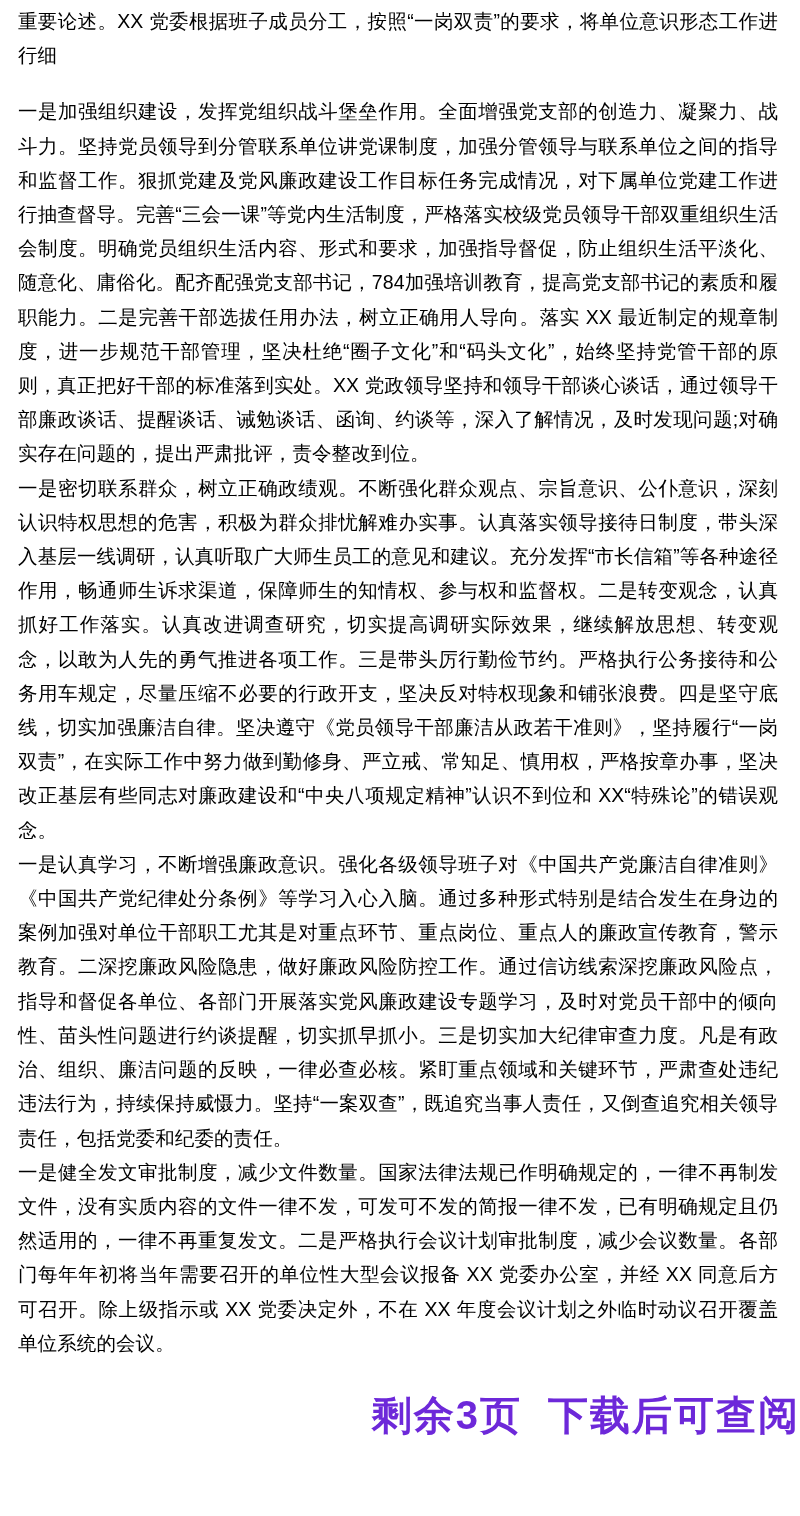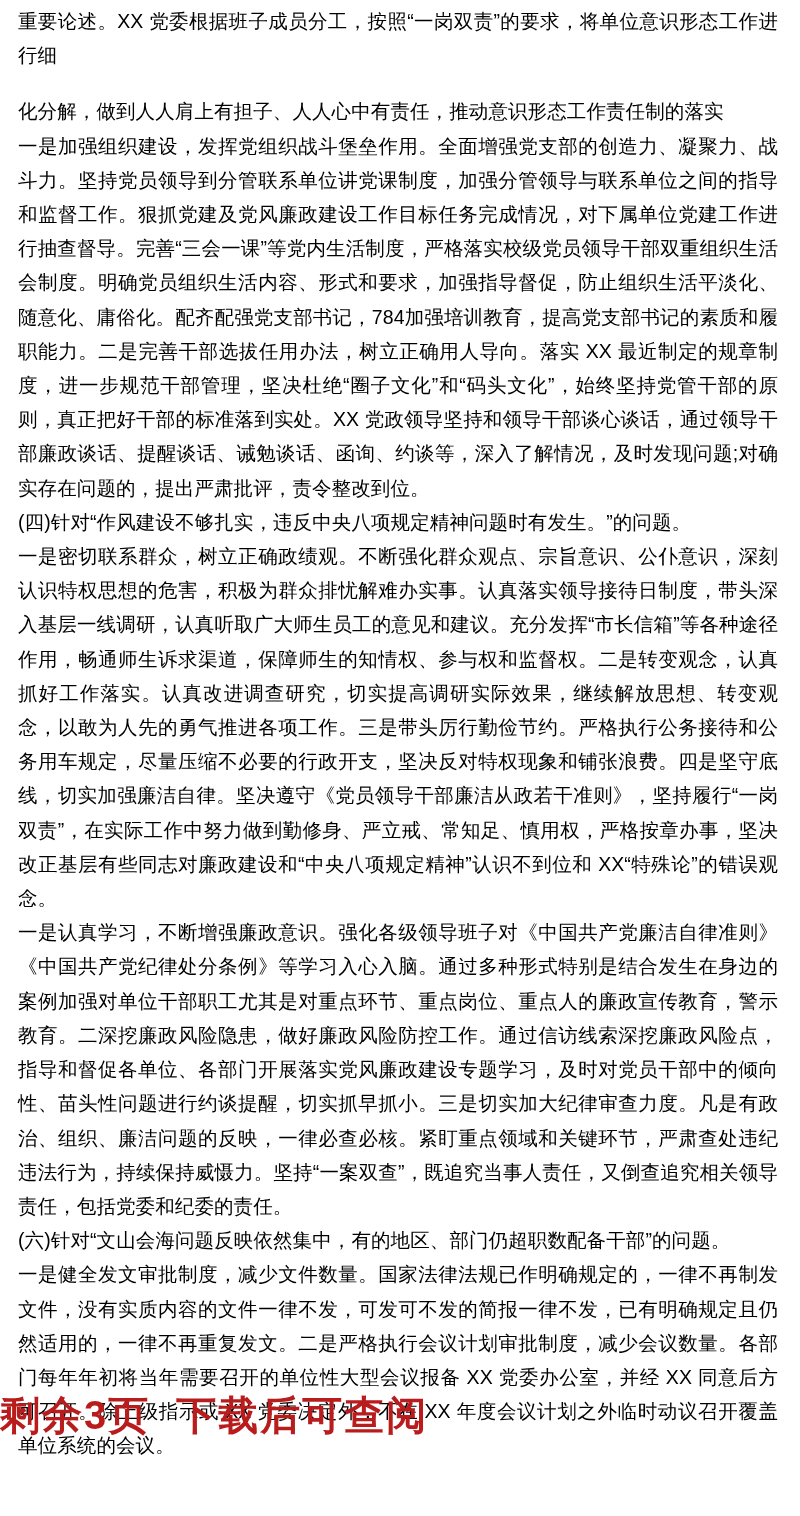--- a/index.html
+++ b/index.html
@@ -69,7 +69,6 @@
   <div class="doc-body">
     <p class="para">重要论述。XX 党委根据班子成员分工，按照“一岗双责”的要求，将单位意识形态工作进行细</p>
     <div class="gap"></div>
-    <p class="para">化分解，做到人人肩上有担子、人人心中有责任，推动意识形态工作责任制的落实</p>
     <p class="para">一是加强组织建设，发挥党组织战斗堡垒作用。全面增强党支部的创造力、凝聚力、战斗力。坚持党员领导到分管联系单位讲党课制度，加强分管领导与联系单位之间的指导和监督工作。狠抓党建及党风廉政建设工作目标任务完成情况，对下属单位党建工作进行抽查督导。完善“三会一课”等党内生活制度，严格落实校级党员领导干部双重组织生活会制度。明确党员组织生活内容、形式和要求，加强指导督促，防止组织生活平淡化、随意化、庸俗化。配齐配强党支部书记，784加强培训教育，提高党支部书记的素质和履职能力。二是完善干部选拔任用办法，树立正确用人导向。落实 XX 最近制定的规章制度，进一步规范干部管理，坚决杜绝“圈子文化”和“码头文化”，始终坚持党管干部的原则，真正把好干部的标准落到实处。XX 党政领导坚持和领导干部谈心谈话，通过领导干部廉政谈话、提醒谈话、诫勉谈话、函询、约谈等，深入了解情况，及时发现问题;对确实存在问题的，提出严肃批评，责令整改到位。</p>
     <p class="para">(四)针对“作风建设不够扎实，违反中央八项规定精神问题时有发生。”的问题。</p>
     <p class="para">一是密切联系群众，树立正确政绩观。不断强化群众观点、宗旨意识、公仆意识，深刻认识特权思想的危害，积极为群众排忧解难办实事。认真落实领导接待日制度，带头深入基层一线调研，认真听取广大师生员工的意见和建议。充分发挥“市长信箱”等各种途径作用，畅通师生诉求渠道，保障师生的知情权、参与权和监督权。二是转变观念，认真抓好工作落实。认真改进调查研究，切实提高调研实际效果，继续解放思想、转变观念，以敢为人先的勇气推进各项工作。三是带头厉行勤俭节约。严格执行公务接待和公务用车规定，尽量压缩不必要的行政开支，坚决反对特权现象和铺张浪费。四是坚守底线，切实加强廉洁自律。坚决遵守《党员领导干部廉洁从政若干准则》，坚持履行“一岗双责”，在实际工作中努力做到勤修身、严立戒、常知足、慎用权，严格按章办事，坚决改正基层有些同志对廉政建设和“中央八项规定精神”认识不到位和 XX“特殊论”的错误观念。</p>

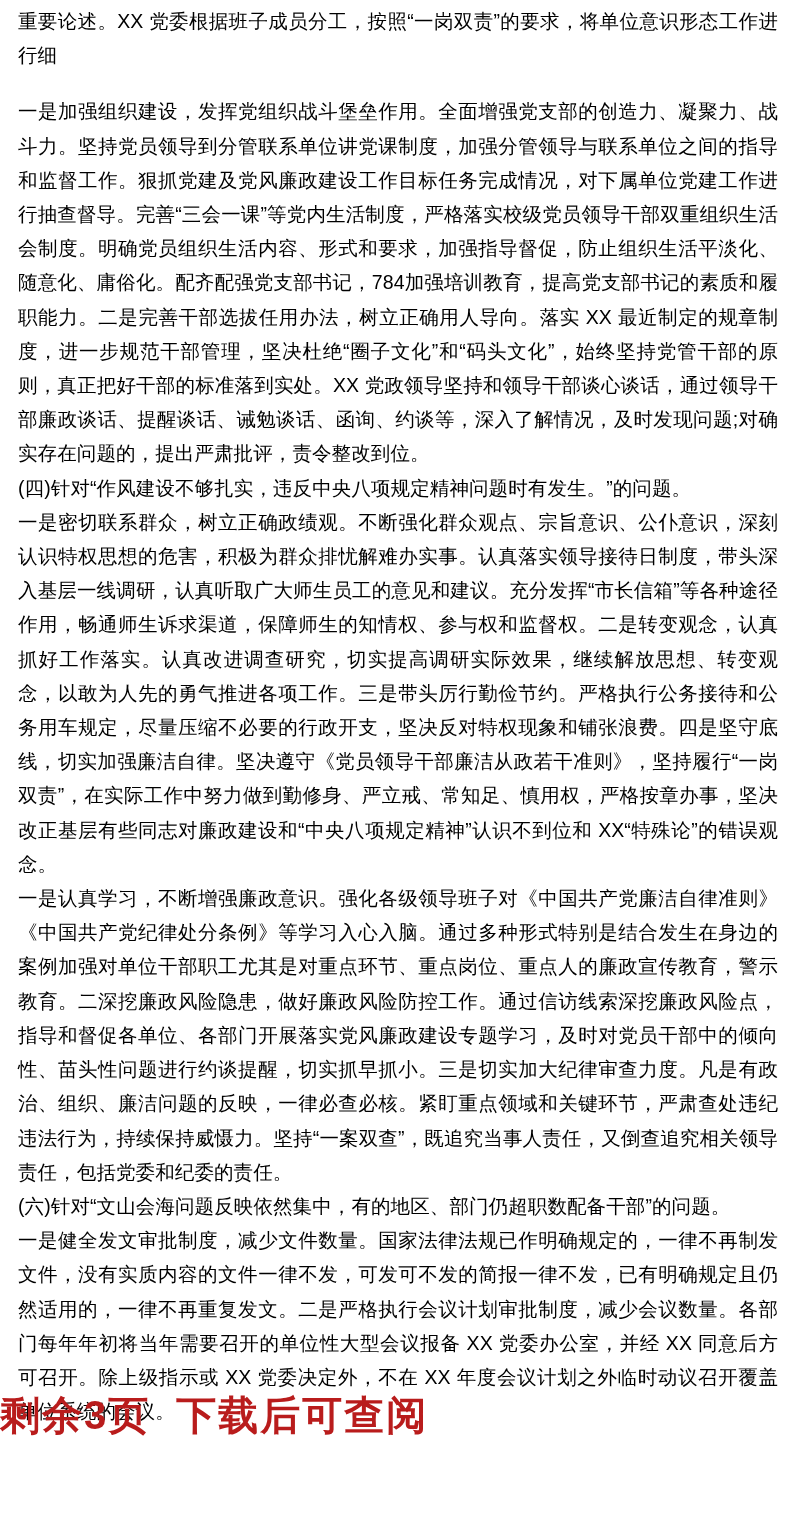--- a/index.html
+++ b/index.html
@@ -70,7 +70,6 @@
     <p class="para">重要论述。XX 党委根据班子成员分工，按照“一岗双责”的要求，将单位意识形态工作进行细</p>
     <div class="gap"></div>
     <p class="para">一是加强组织建设，发挥党组织战斗堡垒作用。全面增强党支部的创造力、凝聚力、战斗力。坚持党员领导到分管联系单位讲党课制度，加强分管领导与联系单位之间的指导和监督工作。狠抓党建及党风廉政建设工作目标任务完成情况，对下属单位党建工作进行抽查督导。完善“三会一课”等党内生活制度，严格落实校级党员领导干部双重组织生活会制度。明确党员组织生活内容、形式和要求，加强指导督促，防止组织生活平淡化、随意化、庸俗化。配齐配强党支部书记，784加强培训教育，提高党支部书记的素质和履职能力。二是完善干部选拔任用办法，树立正确用人导向。落实 XX 最近制定的规章制度，进一步规范干部管理，坚决杜绝“圈子文化”和“码头文化”，始终坚持党管干部的原则，真正把好干部的标准落到实处。XX 党政领导坚持和领导干部谈心谈话，通过领导干部廉政谈话、提醒谈话、诫勉谈话、函询、约谈等，深入了解情况，及时发现问题;对确实存在问题的，提出严肃批评，责令整改到位。</p>
-    <p class="para">(四)针对“作风建设不够扎实，违反中央八项规定精神问题时有发生。”的问题。</p>
     <p class="para">一是密切联系群众，树立正确政绩观。不断强化群众观点、宗旨意识、公仆意识，深刻认识特权思想的危害，积极为群众排忧解难办实事。认真落实领导接待日制度，带头深入基层一线调研，认真听取广大师生员工的意见和建议。充分发挥“市长信箱”等各种途径作用，畅通师生诉求渠道，保障师生的知情权、参与权和监督权。二是转变观念，认真抓好工作落实。认真改进调查研究，切实提高调研实际效果，继续解放思想、转变观念，以敢为人先的勇气推进各项工作。三是带头厉行勤俭节约。严格执行公务接待和公务用车规定，尽量压缩不必要的行政开支，坚决反对特权现象和铺张浪费。四是坚守底线，切实加强廉洁自律。坚决遵守《党员领导干部廉洁从政若干准则》，坚持履行“一岗双责”，在实际工作中努力做到勤修身、严立戒、常知足、慎用权，严格按章办事，坚决改正基层有些同志对廉政建设和“中央八项规定精神”认识不到位和 XX“特殊论”的错误观念。</p>
     <p class="para">一是认真学习，不断增强廉政意识。强化各级领导班子对《中国共产党廉洁自律准则》《中国共产党纪律处分条例》等学习入心入脑。通过多种形式特别是结合发生在身边的案例加强对单位干部职工尤其是对重点环节、重点岗位、重点人的廉政宣传教育，警示教育。二深挖廉政风险隐患，做好廉政风险防控工作。通过信访线索深挖廉政风险点，指导和督促各单位、各部门开展落实党风廉政建设专题学习，及时对党员干部中的倾向性、苗头性问题进行约谈提醒，切实抓早抓小。三是切实加大纪律审查力度。凡是有政治、组织、廉洁问题的反映，一律必查必核。紧盯重点领域和关键环节，严肃查处违纪违法行为，持续保持威慑力。坚持“一案双查”，既追究当事人责任，又倒查追究相关领导责任，包括党委和纪委的责任。</p>
     <p class="para">(六)针对“文山会海问题反映依然集中，有的地区、部门仍超职数配备干部”的问题。</p>

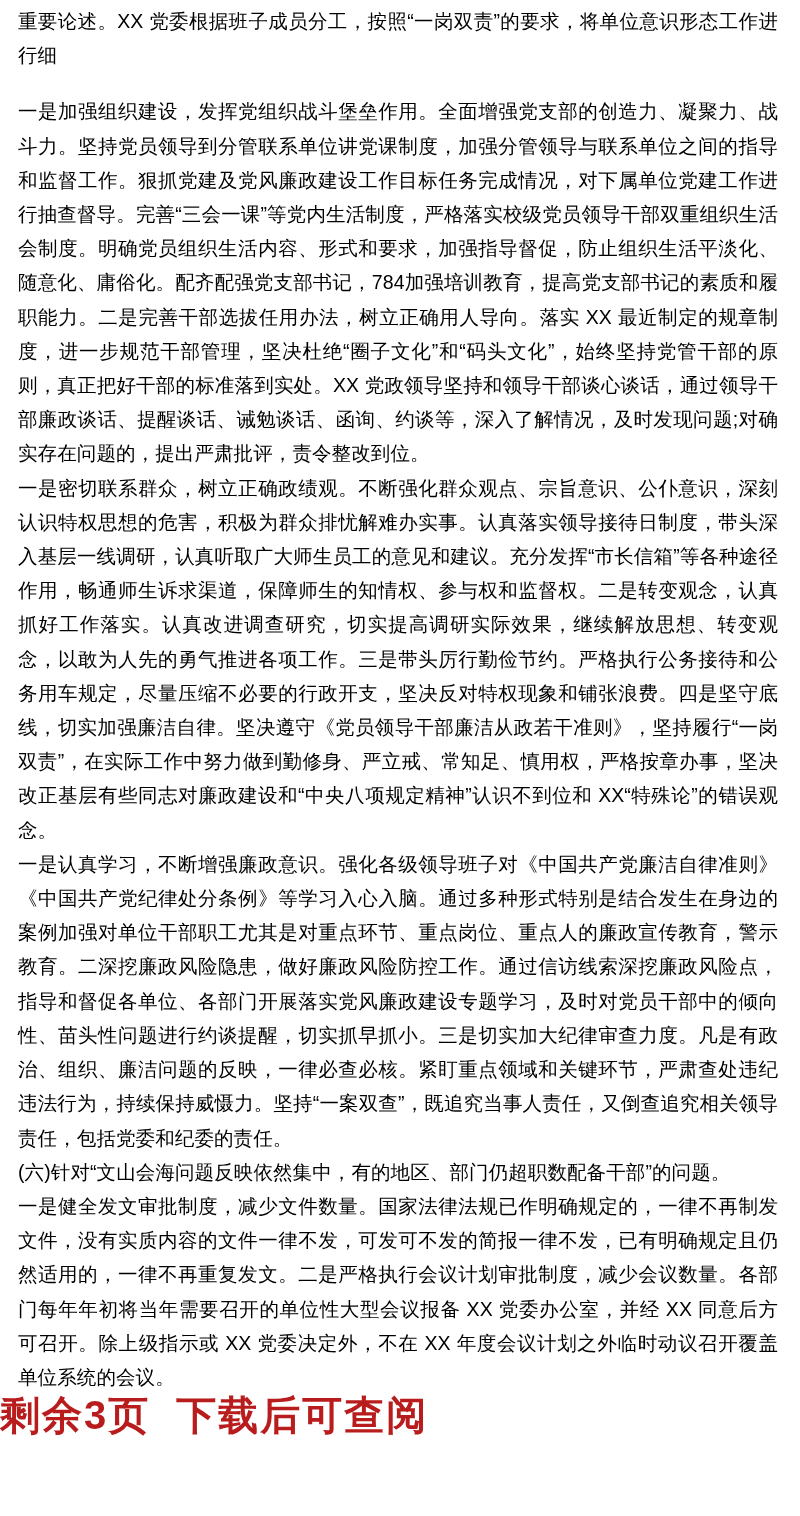--- a/index.html
+++ b/index.html
@@ -72,7 +72,6 @@
     <p class="para">一是加强组织建设，发挥党组织战斗堡垒作用。全面增强党支部的创造力、凝聚力、战斗力。坚持党员领导到分管联系单位讲党课制度，加强分管领导与联系单位之间的指导和监督工作。狠抓党建及党风廉政建设工作目标任务完成情况，对下属单位党建工作进行抽查督导。完善“三会一课”等党内生活制度，严格落实校级党员领导干部双重组织生活会制度。明确党员组织生活内容、形式和要求，加强指导督促，防止组织生活平淡化、随意化、庸俗化。配齐配强党支部书记，784加强培训教育，提高党支部书记的素质和履职能力。二是完善干部选拔任用办法，树立正确用人导向。落实 XX 最近制定的规章制度，进一步规范干部管理，坚决杜绝“圈子文化”和“码头文化”，始终坚持党管干部的原则，真正把好干部的标准落到实处。XX 党政领导坚持和领导干部谈心谈话，通过领导干部廉政谈话、提醒谈话、诫勉谈话、函询、约谈等，深入了解情况，及时发现问题;对确实存在问题的，提出严肃批评，责令整改到位。</p>
     <p class="para">一是密切联系群众，树立正确政绩观。不断强化群众观点、宗旨意识、公仆意识，深刻认识特权思想的危害，积极为群众排忧解难办实事。认真落实领导接待日制度，带头深入基层一线调研，认真听取广大师生员工的意见和建议。充分发挥“市长信箱”等各种途径作用，畅通师生诉求渠道，保障师生的知情权、参与权和监督权。二是转变观念，认真抓好工作落实。认真改进调查研究，切实提高调研实际效果，继续解放思想、转变观念，以敢为人先的勇气推进各项工作。三是带头厉行勤俭节约。严格执行公务接待和公务用车规定，尽量压缩不必要的行政开支，坚决反对特权现象和铺张浪费。四是坚守底线，切实加强廉洁自律。坚决遵守《党员领导干部廉洁从政若干准则》，坚持履行“一岗双责”，在实际工作中努力做到勤修身、严立戒、常知足、慎用权，严格按章办事，坚决改正基层有些同志对廉政建设和“中央八项规定精神”认识不到位和 XX“特殊论”的错误观念。</p>
     <p class="para">一是认真学习，不断增强廉政意识。强化各级领导班子对《中国共产党廉洁自律准则》《中国共产党纪律处分条例》等学习入心入脑。通过多种形式特别是结合发生在身边的案例加强对单位干部职工尤其是对重点环节、重点岗位、重点人的廉政宣传教育，警示教育。二深挖廉政风险隐患，做好廉政风险防控工作。通过信访线索深挖廉政风险点，指导和督促各单位、各部门开展落实党风廉政建设专题学习，及时对党员干部中的倾向性、苗头性问题进行约谈提醒，切实抓早抓小。三是切实加大纪律审查力度。凡是有政治、组织、廉洁问题的反映，一律必查必核。紧盯重点领域和关键环节，严肃查处违纪违法行为，持续保持威慑力。坚持“一案双查”，既追究当事人责任，又倒查追究相关领导责任，包括党委和纪委的责任。</p>
-    <p class="para">(六)针对“文山会海问题反映依然集中，有的地区、部门仍超职数配备干部”的问题。</p>
     <p class="para">一是健全发文审批制度，减少文件数量。国家法律法规已作明确规定的，一律不再制发文件，没有实质内容的文件一律不发，可发可不发的简报一律不发，已有明确规定且仍然适用的，一律不再重复发文。二是严格执行会议计划审批制度，减少会议数量。各部门每年年初将当年需要召开的单位性大型会议报备 XX 党委办公室，并经 XX 同意后方可召开。除上级指示或 XX 党委决定外，不在 XX 年度会议计划之外临时动议召开覆盖单位系统的会议。</p>
 
   </div>

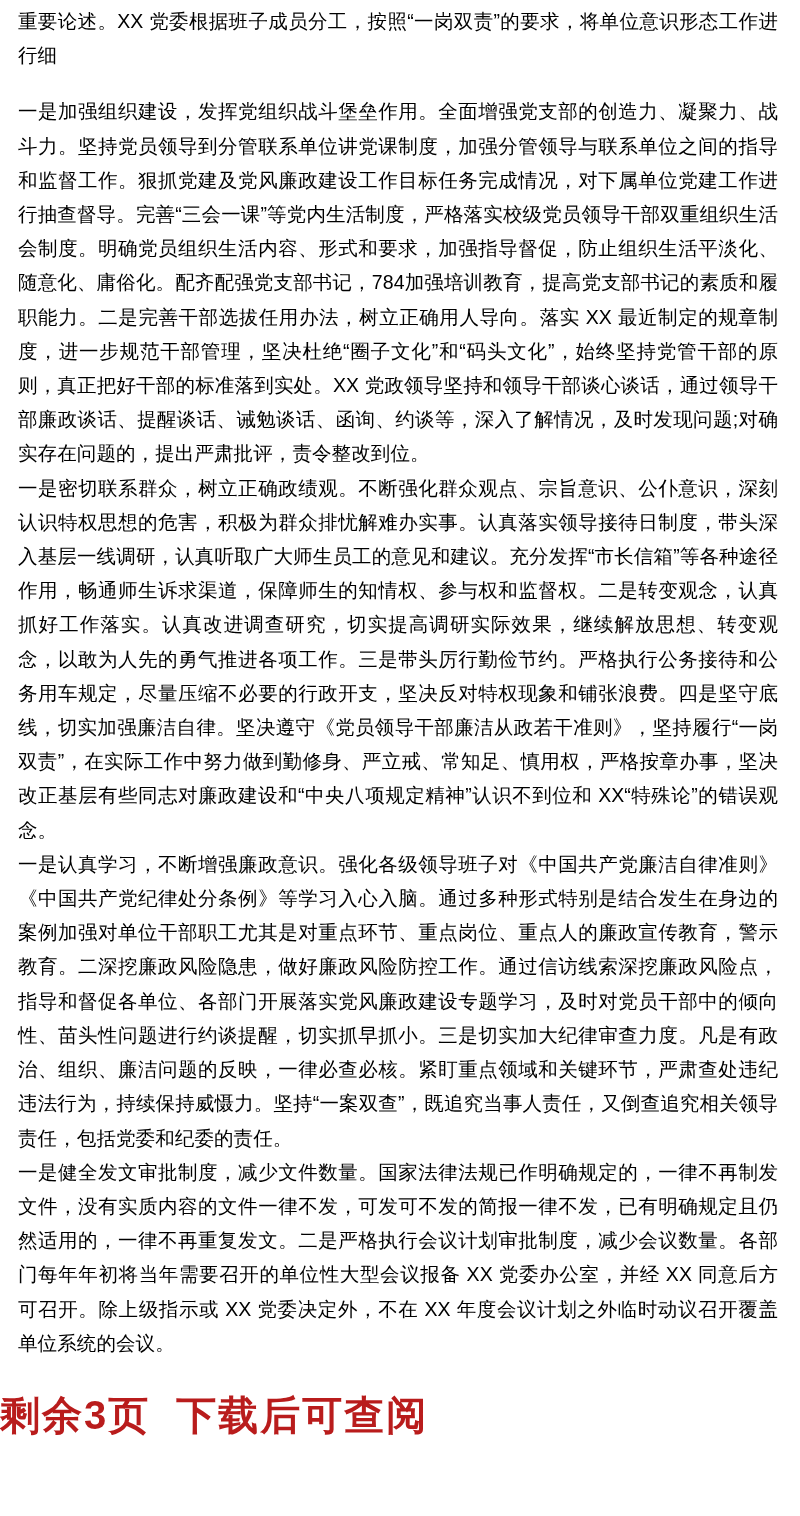--- a/index.html
+++ b/index.html
@@ -49,11 +49,11 @@
     left: 0;
     top: 22px;
     width: 800px;
-    text-align: left;
+    text-align: right;
     font-size: 40px;
     font-weight: bold;
     letter-spacing: 2px;
-    color: #b91c1c;
+    color: #6d28d9;
     font-family: "Liberation Sans", "DejaVu Sans", sans-serif;
   }
   .footer-text .sep {

